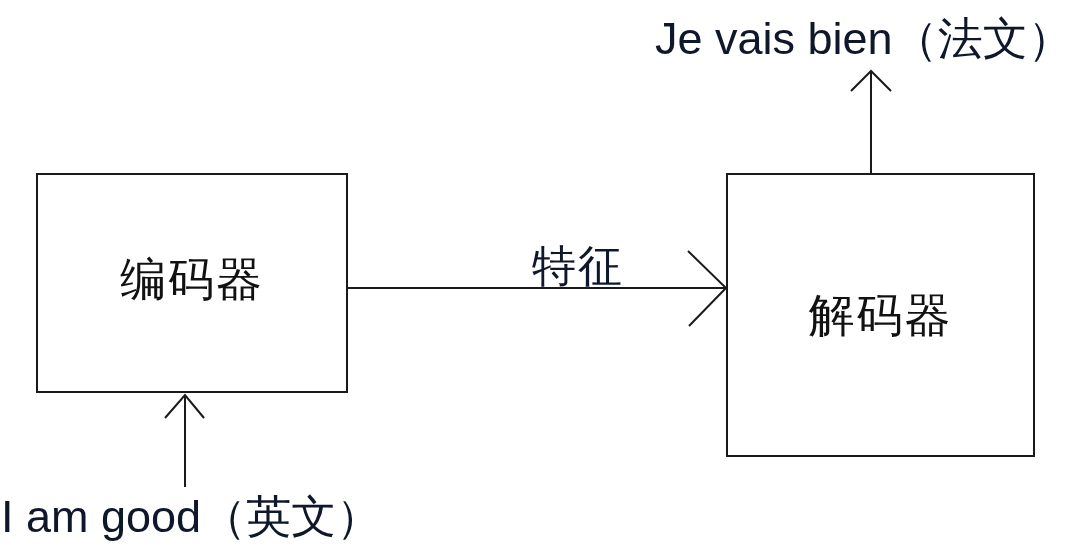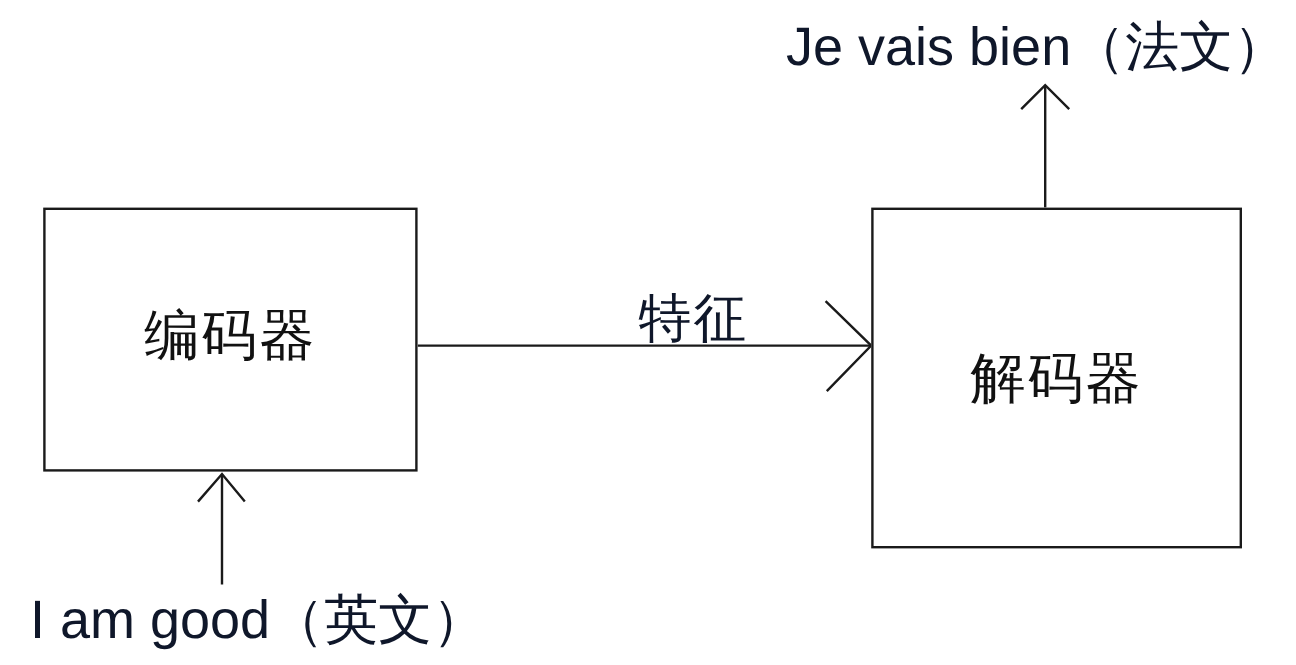--- a/index.html
+++ b/index.html
@@ -77,7 +77,6 @@
     left: 1px;
     top: 491px;
     font-size: 45px;
-    padding-left: 24px;
   }
 </style>
 </head>

